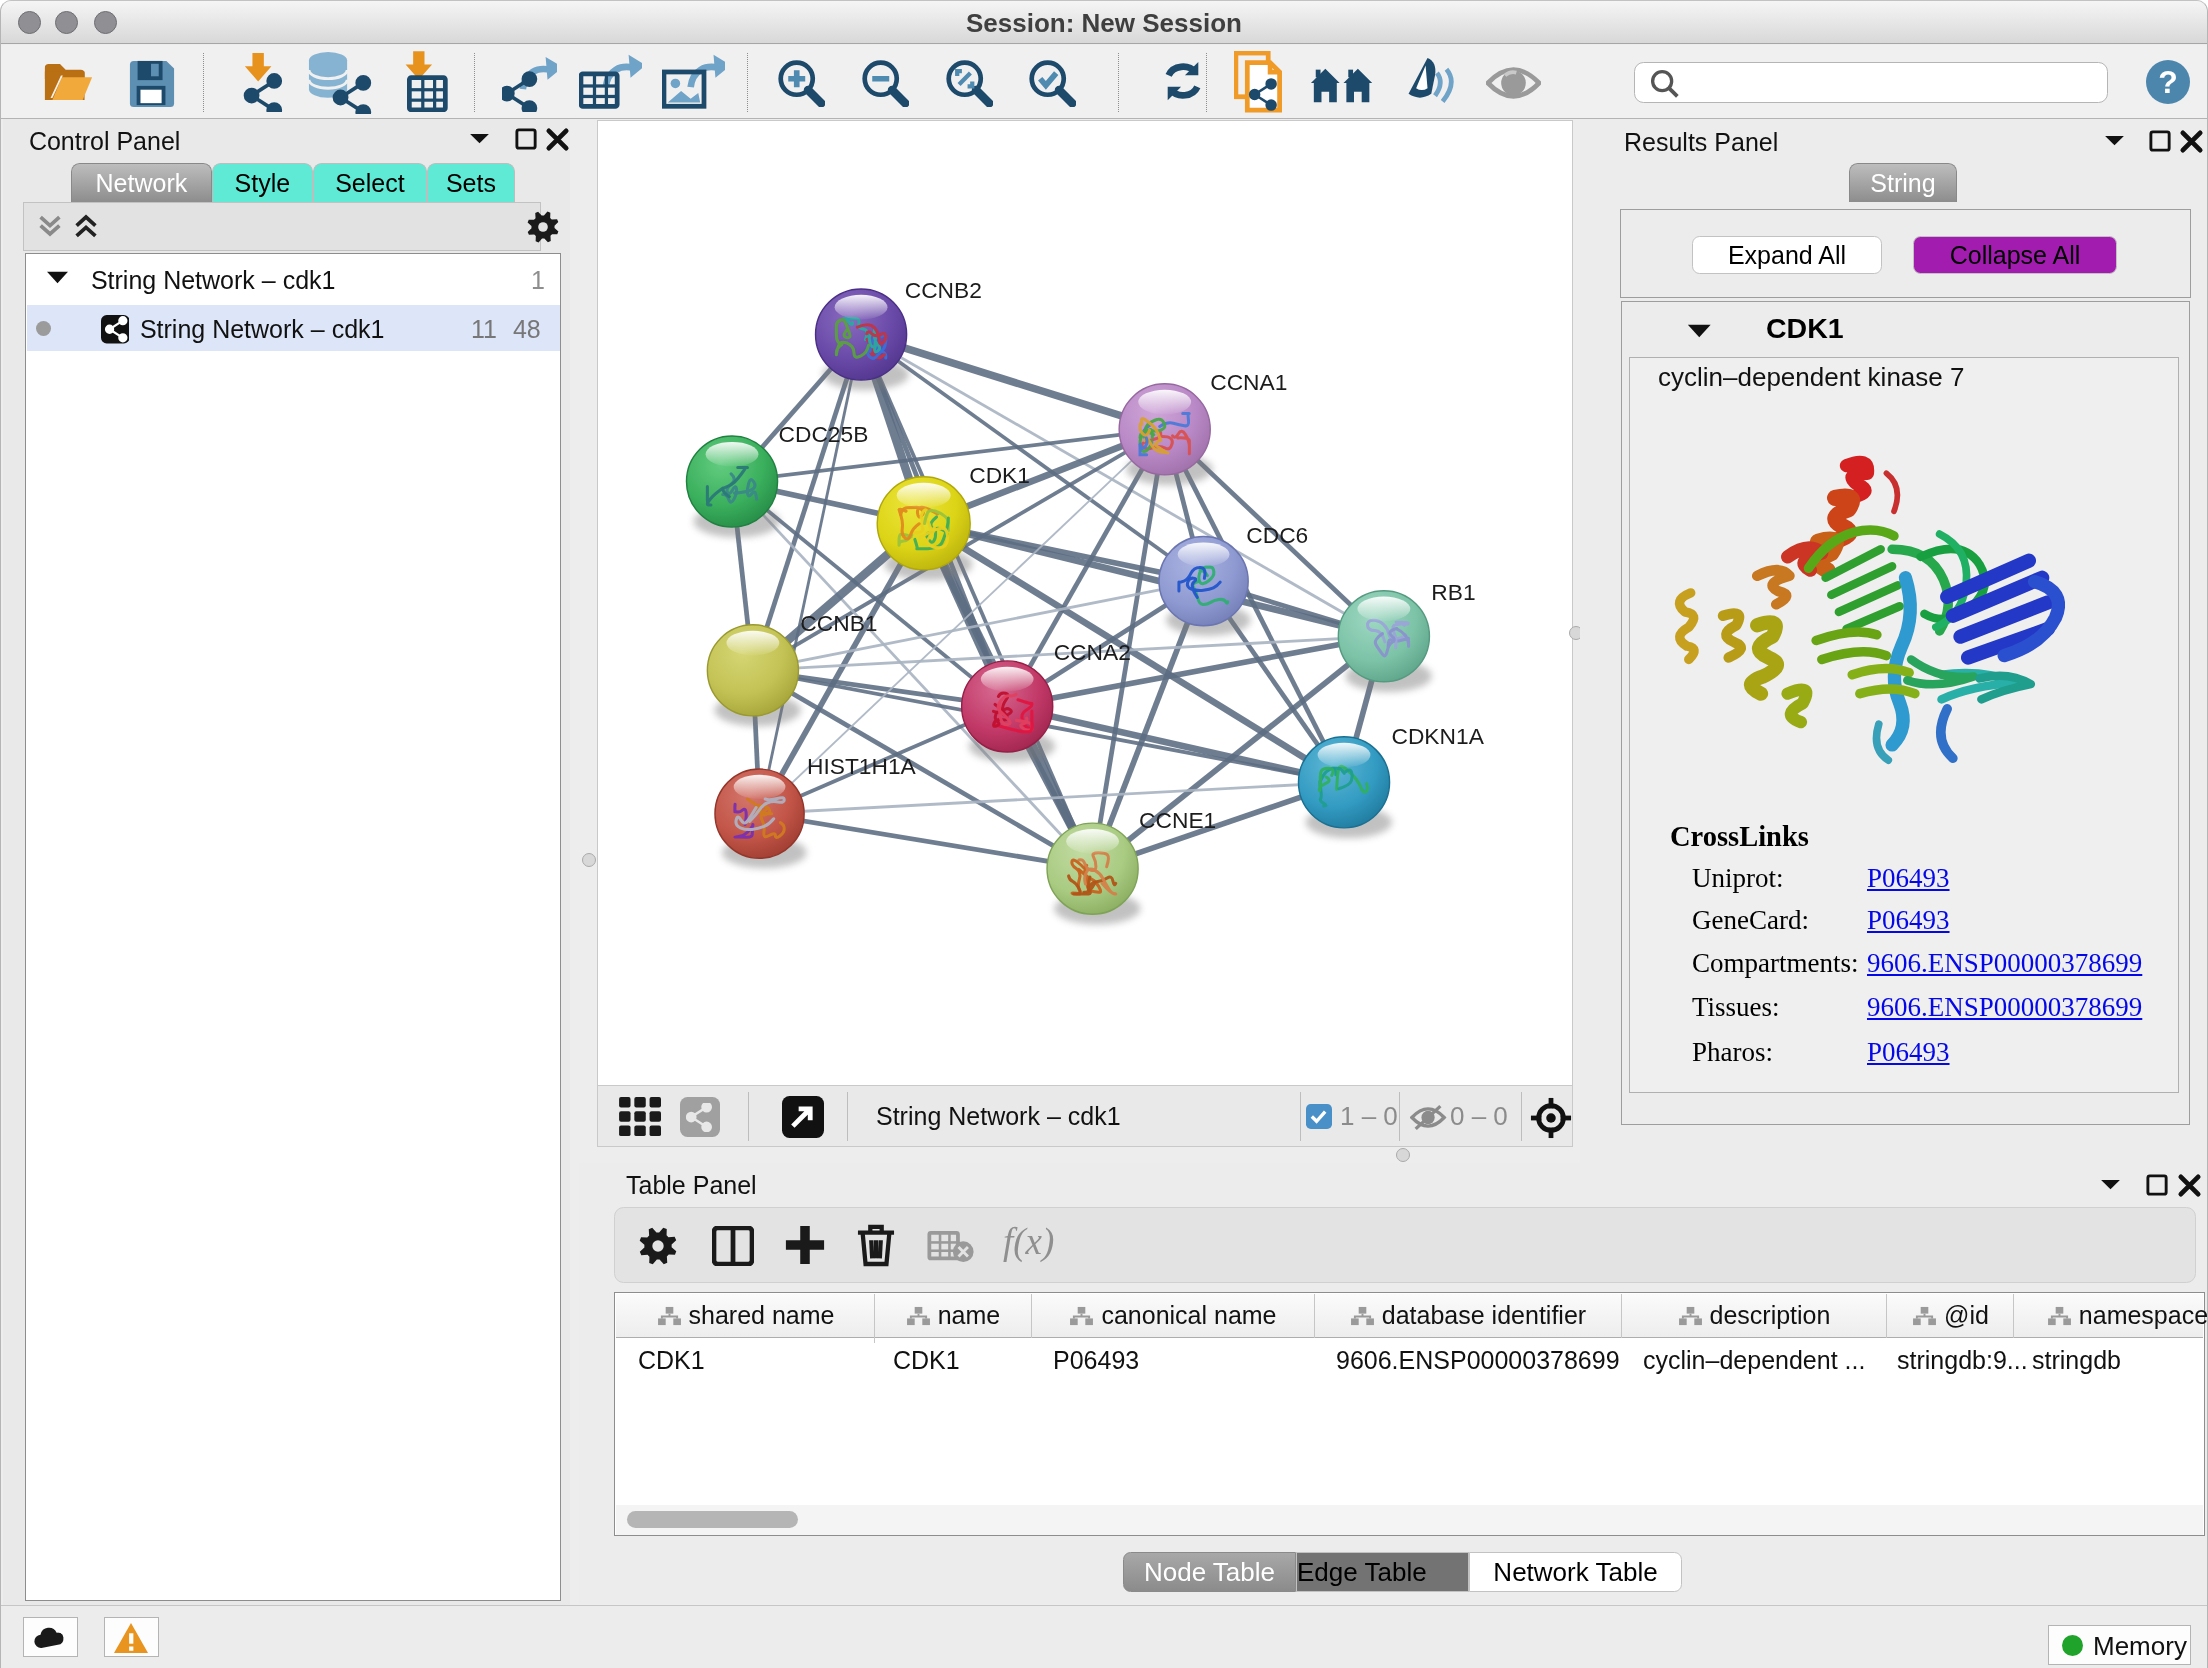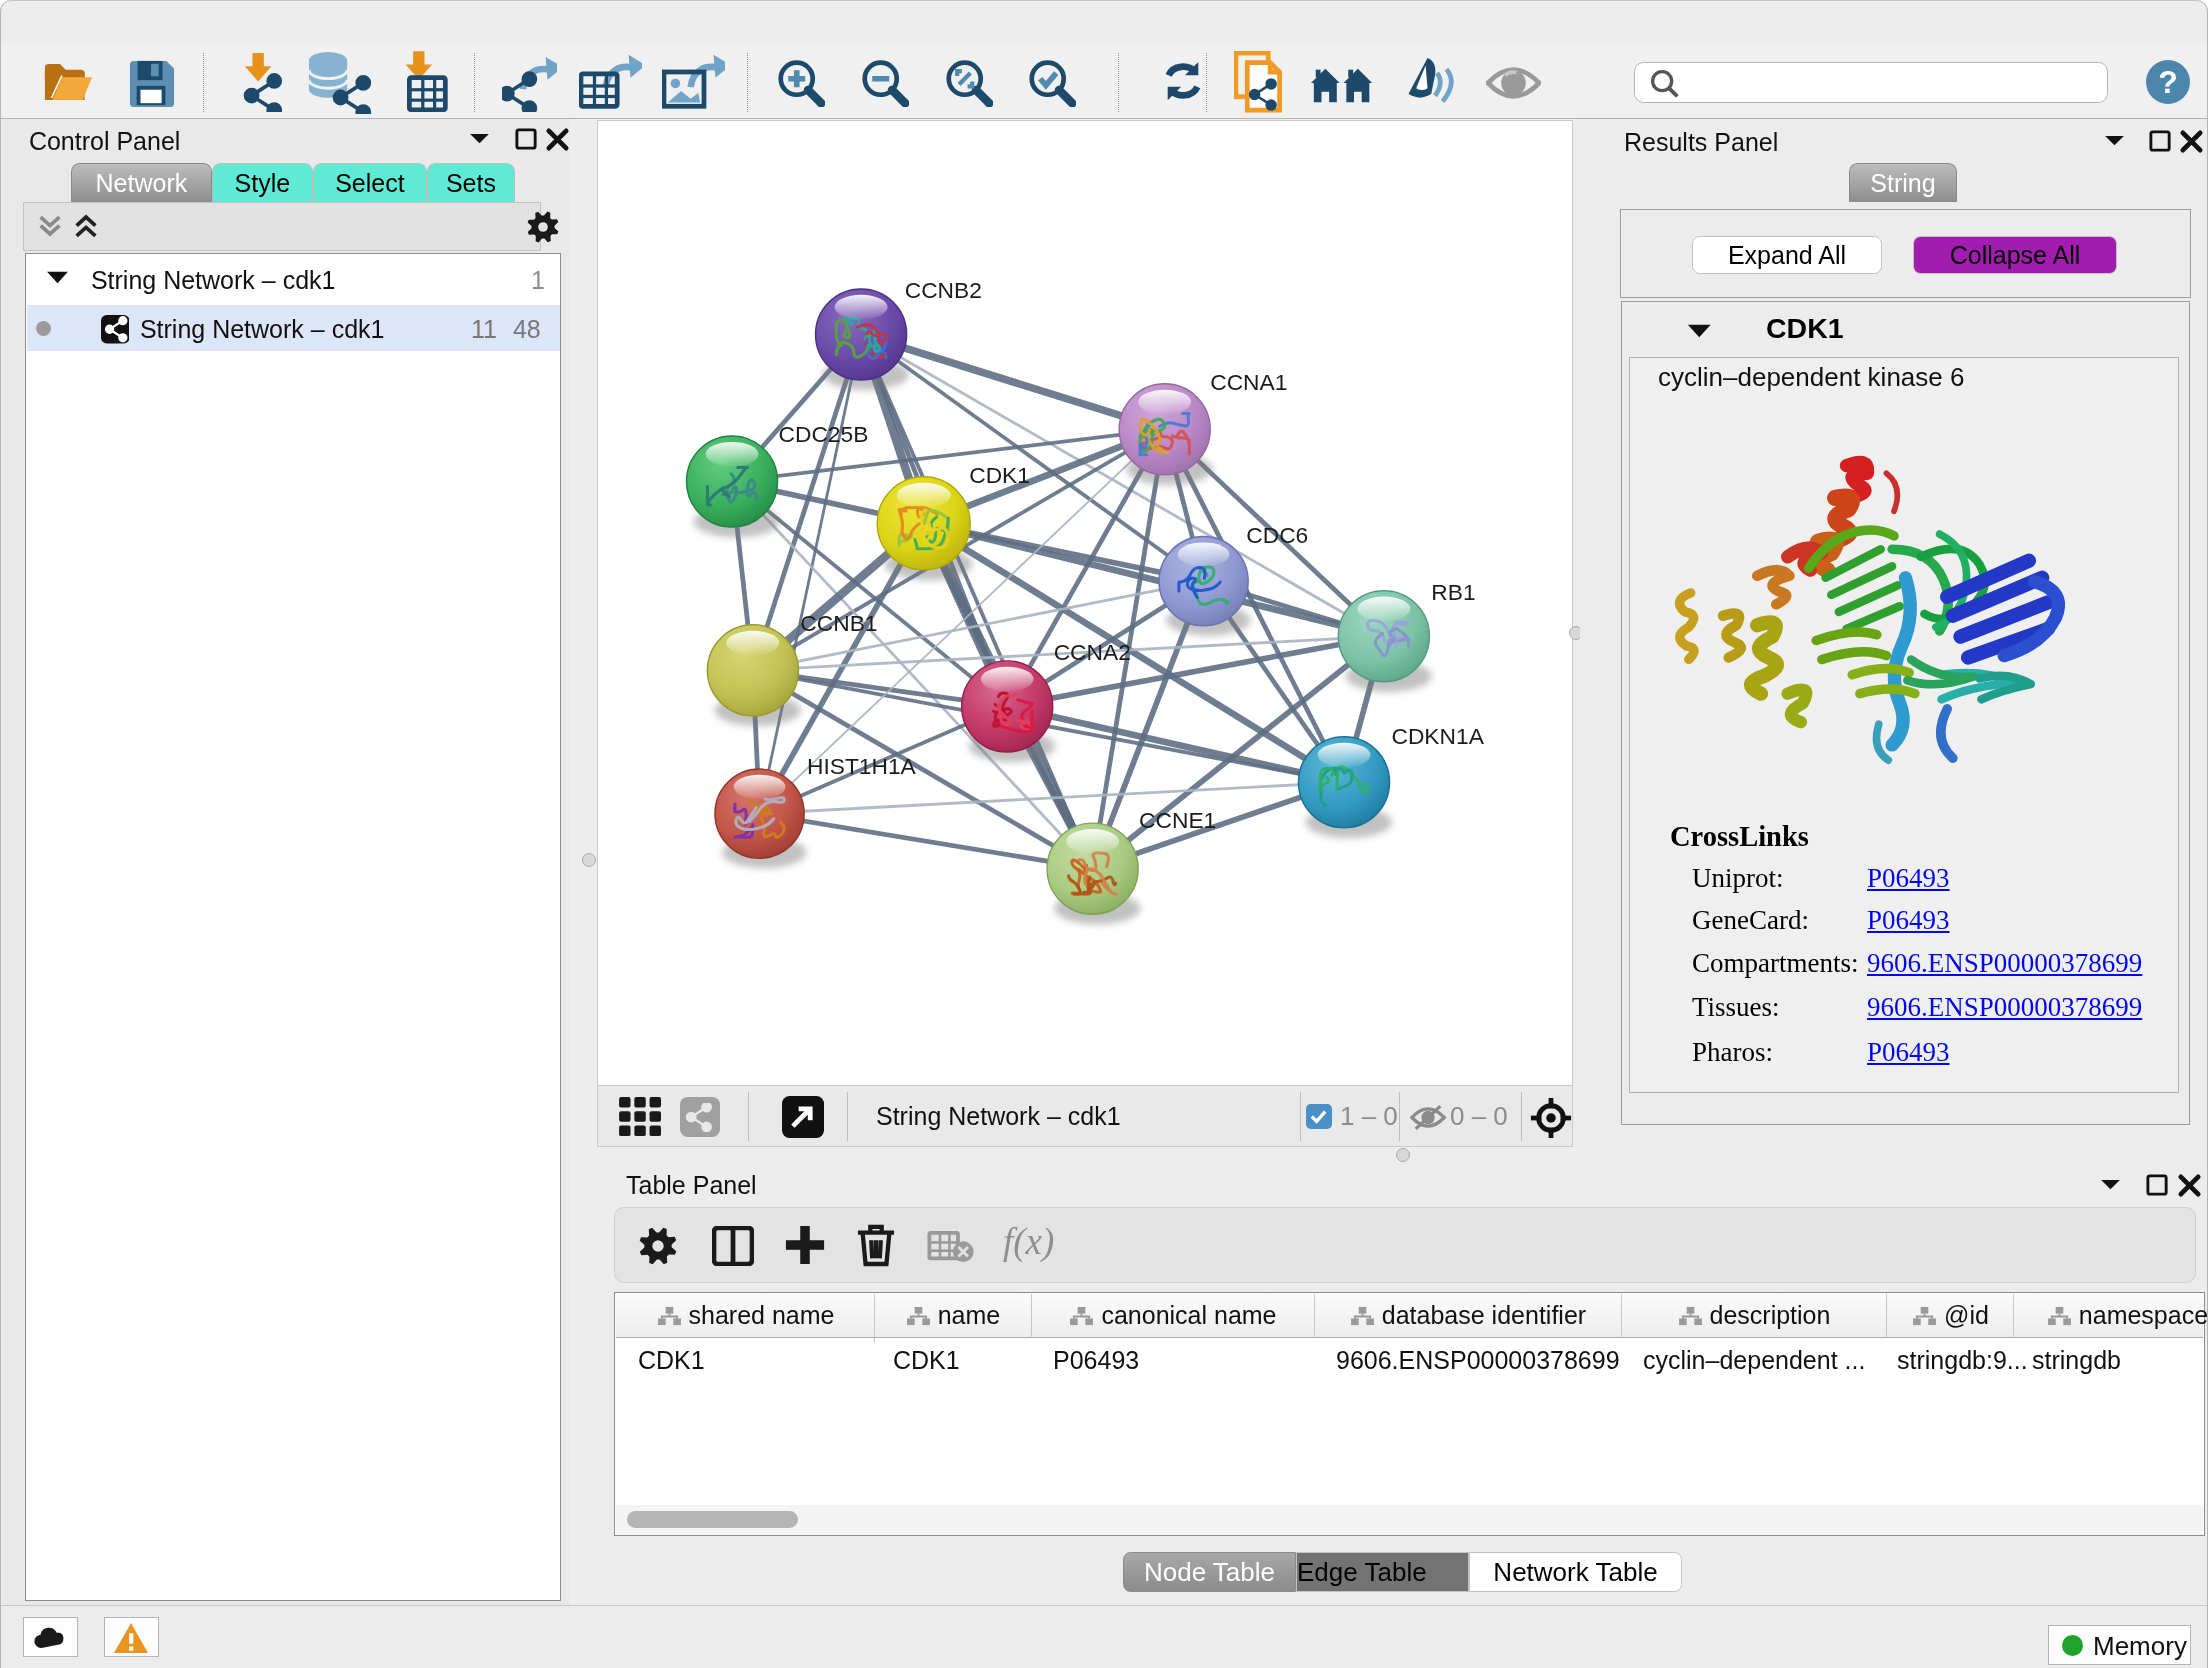--- a/index.html
+++ b/index.html
@@ -49,6 +49,12 @@
 </style></head>
 <body>
 <div class="win">
+<div class="titlebar">
+      <div class="tl" style="left:17px"></div>
+      <div class="tl" style="left:54px"></div>
+      <div class="tl" style="left:93px"></div>
+      <div class="title">Session: New Session</div>
+    </div>
 <div class="toolbar">
       <svg class="abs" style="left:42px;top:13.3px" width="51" height="48" viewBox="0 0 54 50">
  <path fill="#b96f14" d="M2,44 V10 q0,-4 4,-4 h12 l6,6 h16 q4,0 4,4 v6 h-42 z"></path>

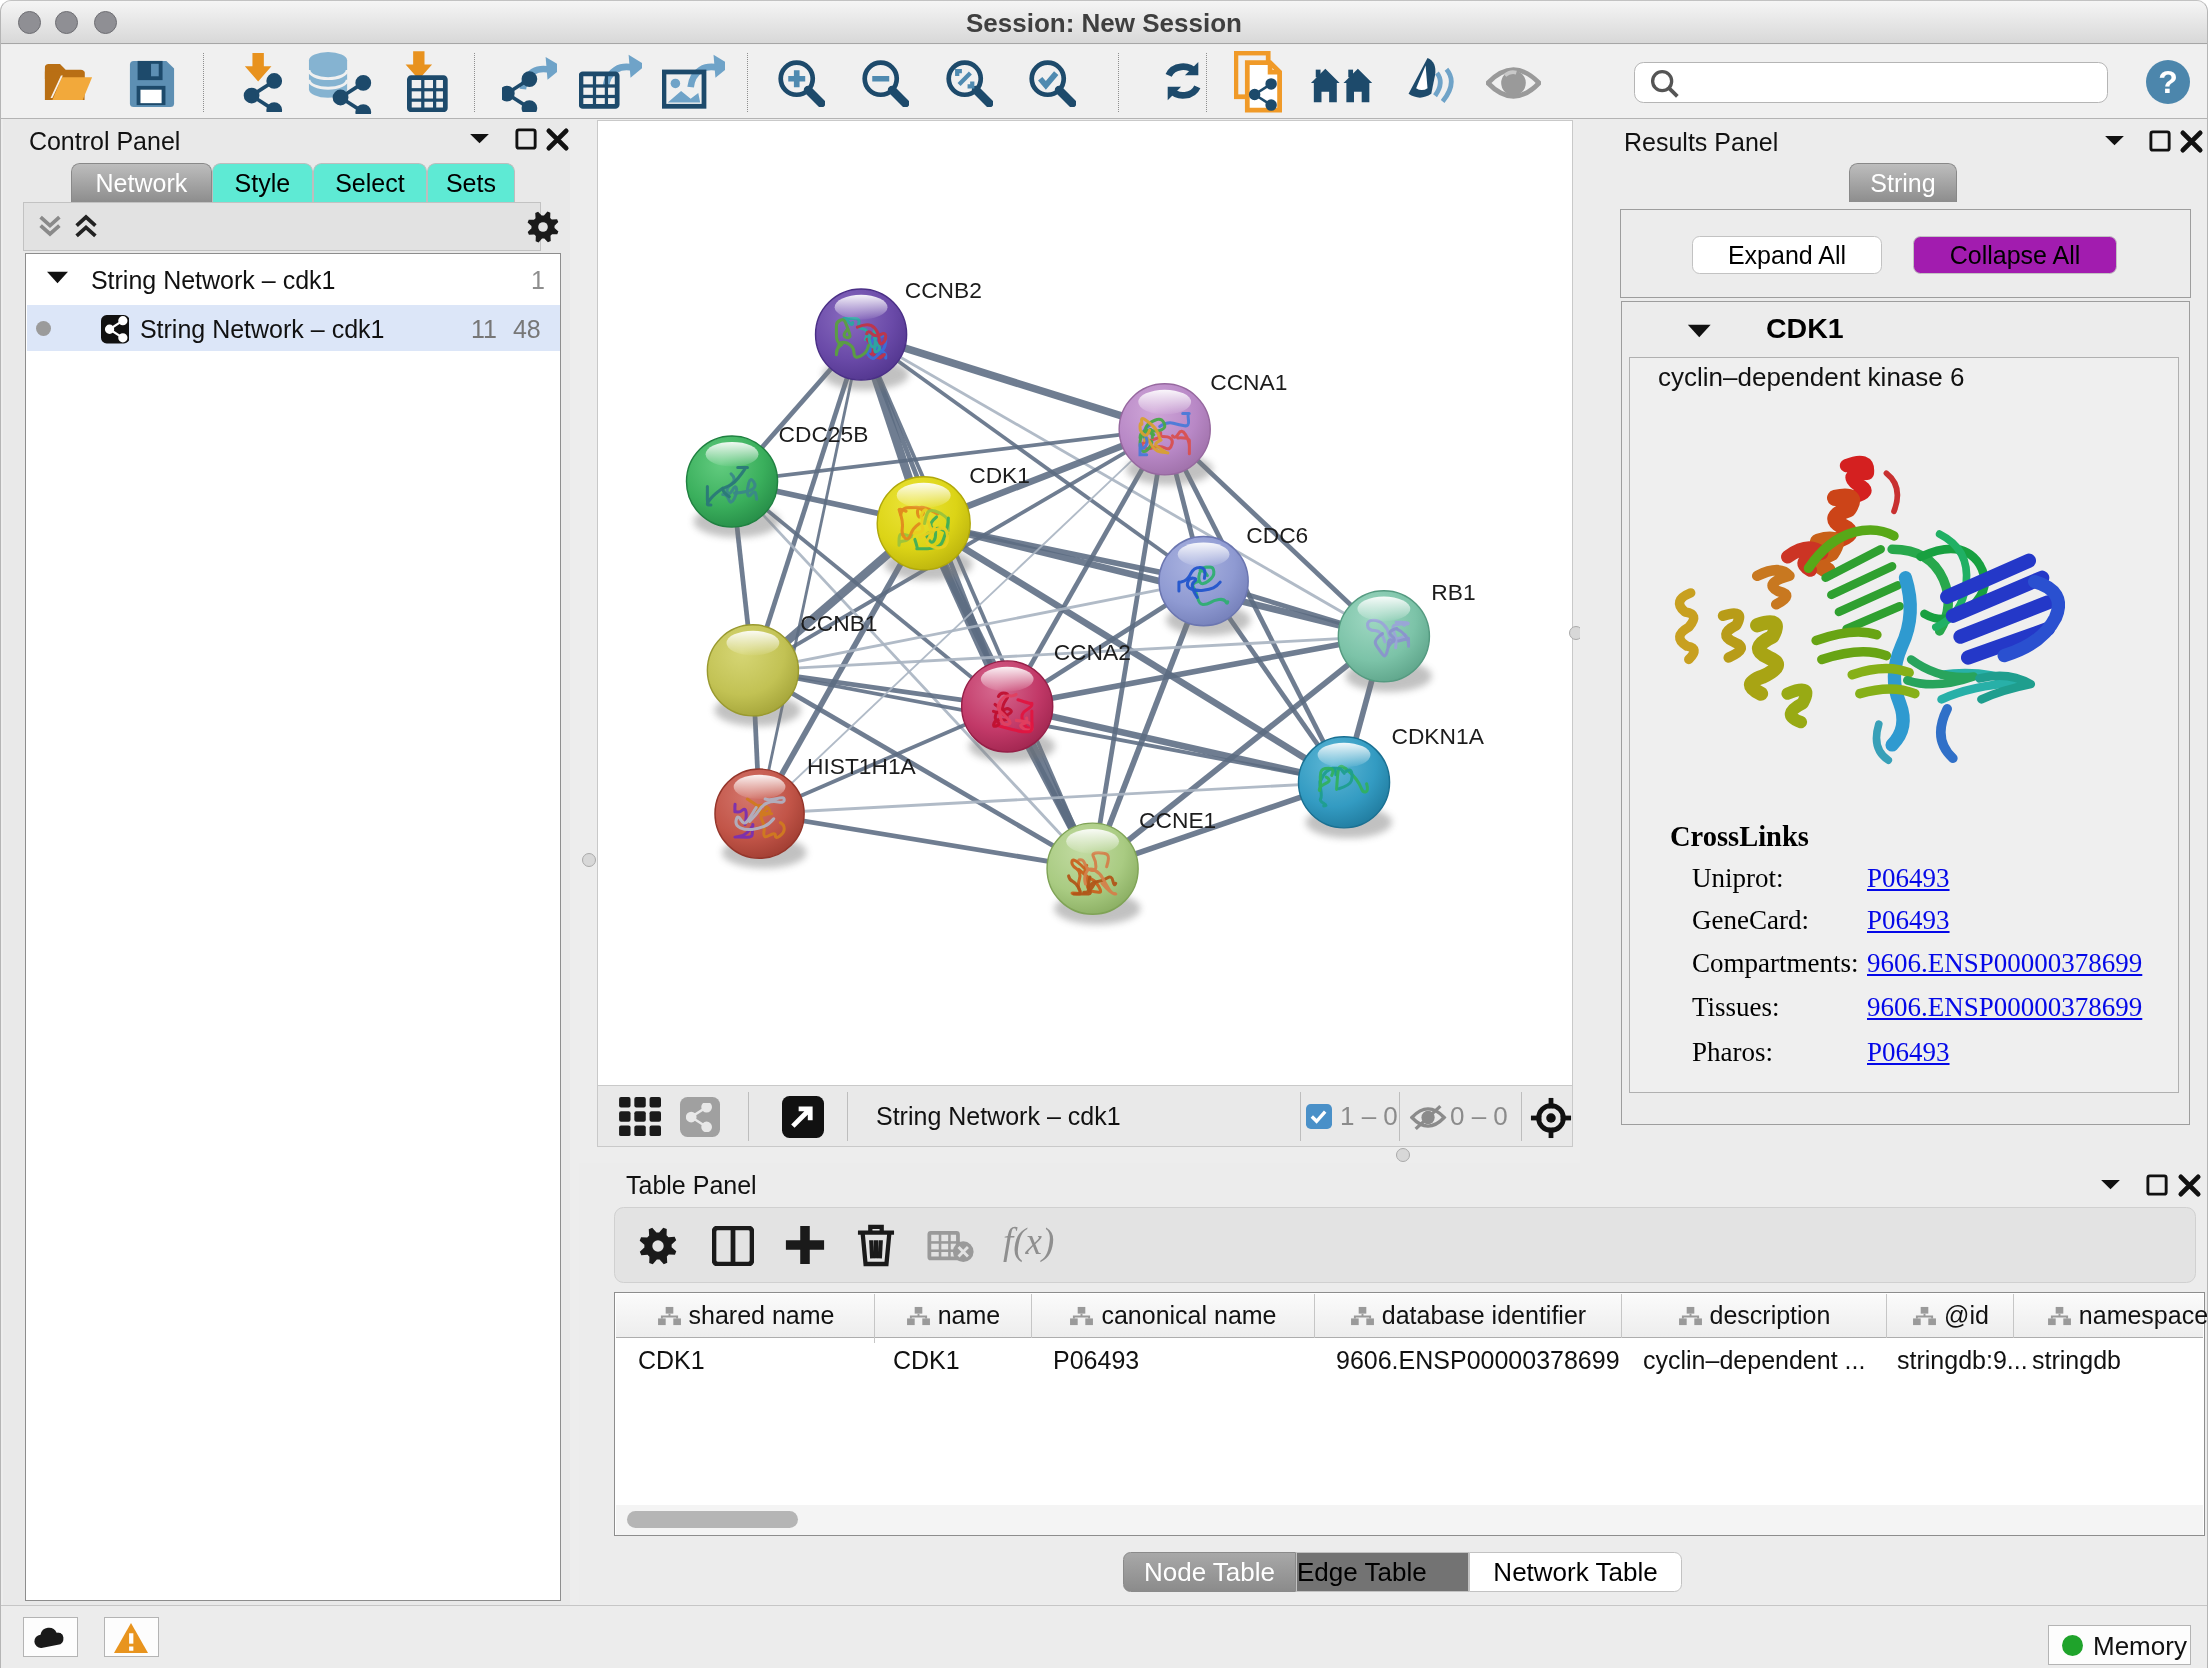--- a/index.html
+++ b/index.html
@@ -659,7 +659,7 @@
       </svg>
       <div class="abs" style="left:186px;top:193px;font-size:28.5px;font-weight:bold;color:#000">CDK1</div>
       <div class="abs" style="left:49px;top:238px;width:550px;height:736px;border:1px solid #b0b0b0;background:#efefef"></div>
-      <div class="abs" style="left:78px;top:243px;font-size:26px;color:#111">cyclin–dependent kinase 6</div>
+      <div class="abs" style="left:78px;top:243px;font-size:26px;color:#111">cyclin–dependent kinase 7</div>
       <svg class="abs" style="left:86px;top:335px" width="399" height="314" viewBox="0 0 420 330">
 <g fill="none" stroke-linecap="round" stroke-linejoin="round">
  <path d="M190,12 q24,-10 22,8 q-26,0 -10,12 q18,8 -8,14" stroke="#d42020" stroke-width="14"></path>

